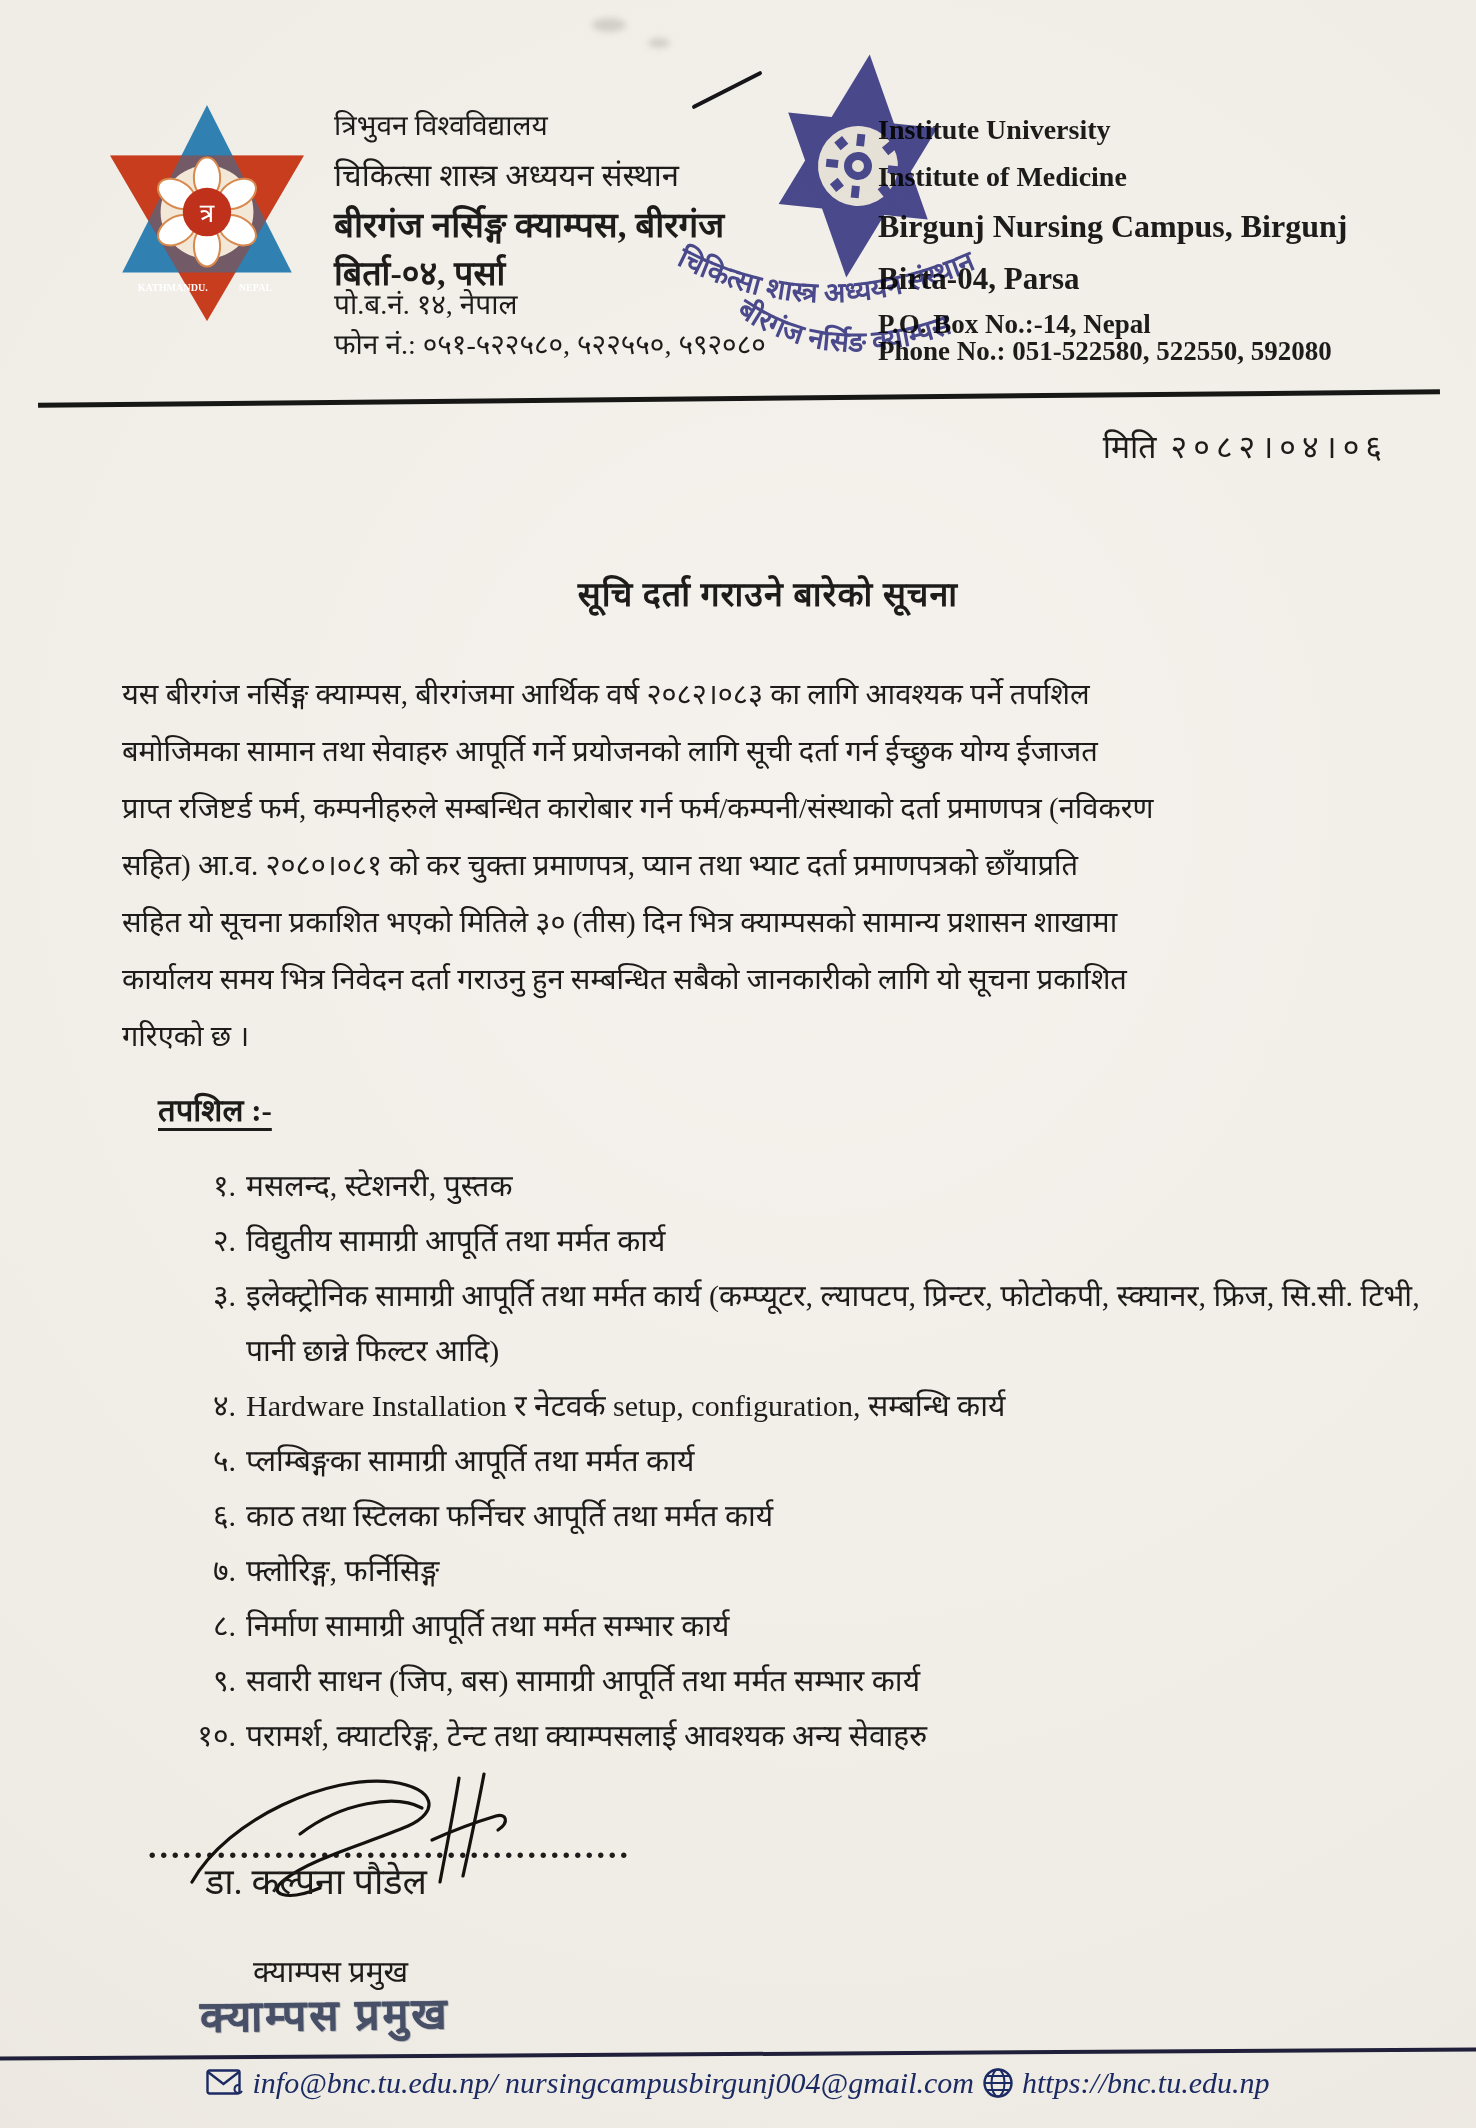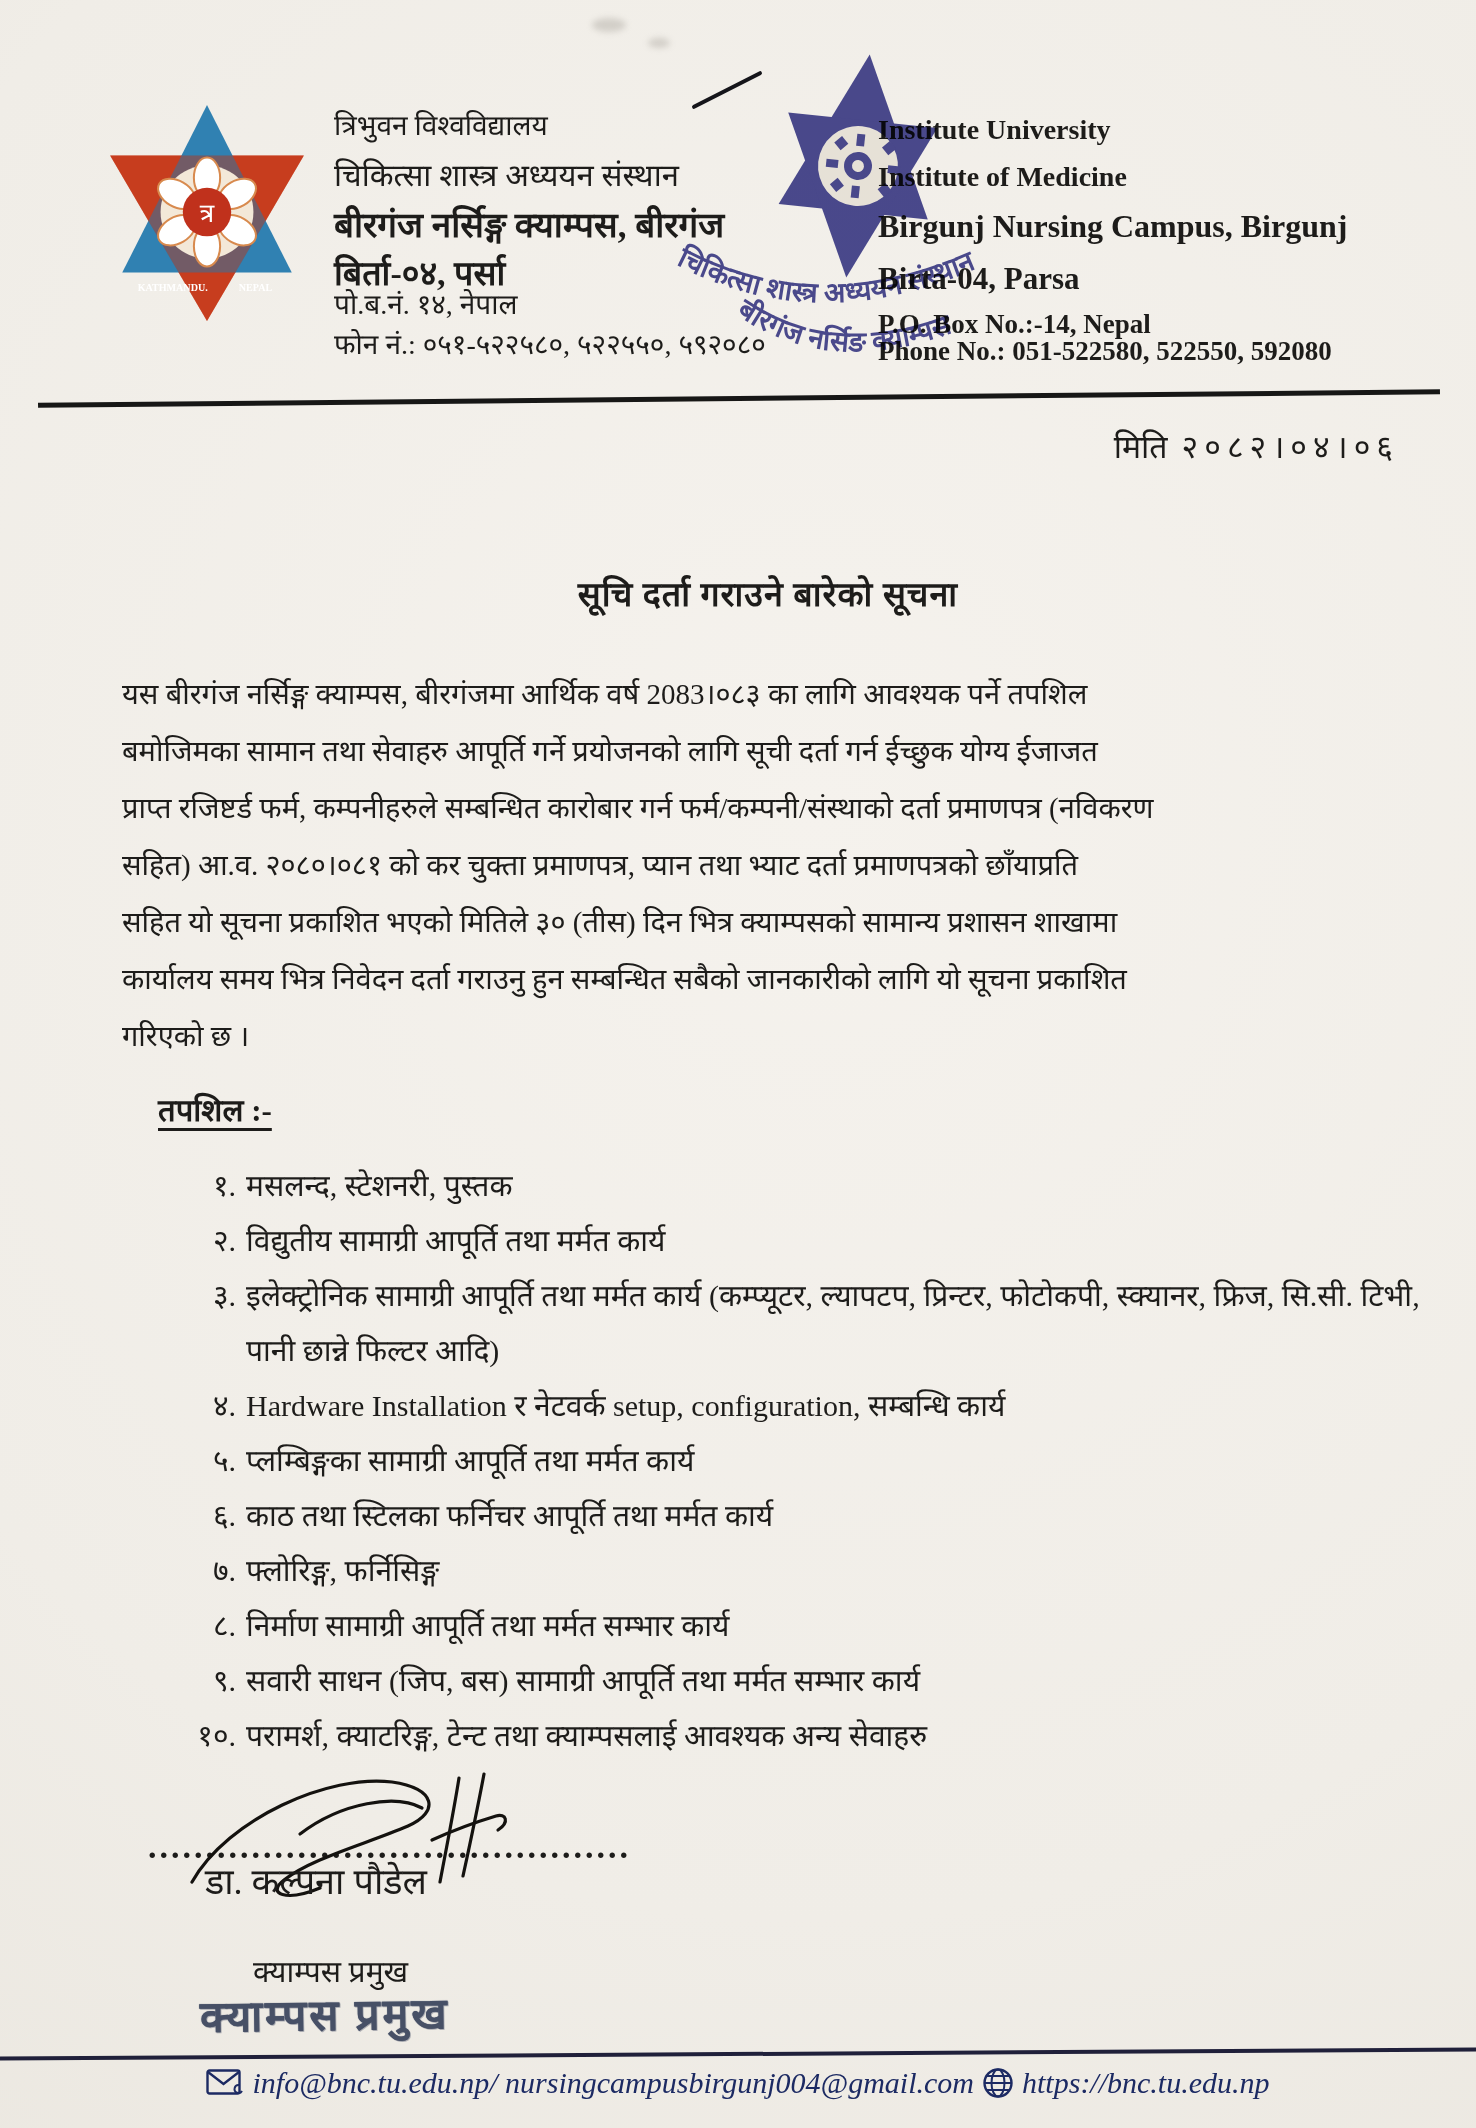--- a/index.html
+++ b/index.html
@@ -34,7 +34,7 @@
   .header-rule{position:absolute; left:38px; top:396px; width:1402px; height:5px;
                background:#171716; transform:rotate(-0.55deg);}
   
-  .date{position:absolute; right:77px; top:424px; font-size:32px; white-space:nowrap;}
+  .date{position:absolute; right:88px; top:424px; font-size:32px; white-space:nowrap;}
   .date .val{letter-spacing:6px; margin-left:14px;}
   .title{position:absolute; left:0; right:0; top:570px; text-align:center;
          font-size:34px; font-weight:600; letter-spacing:1px; transform:translateX(30px);}

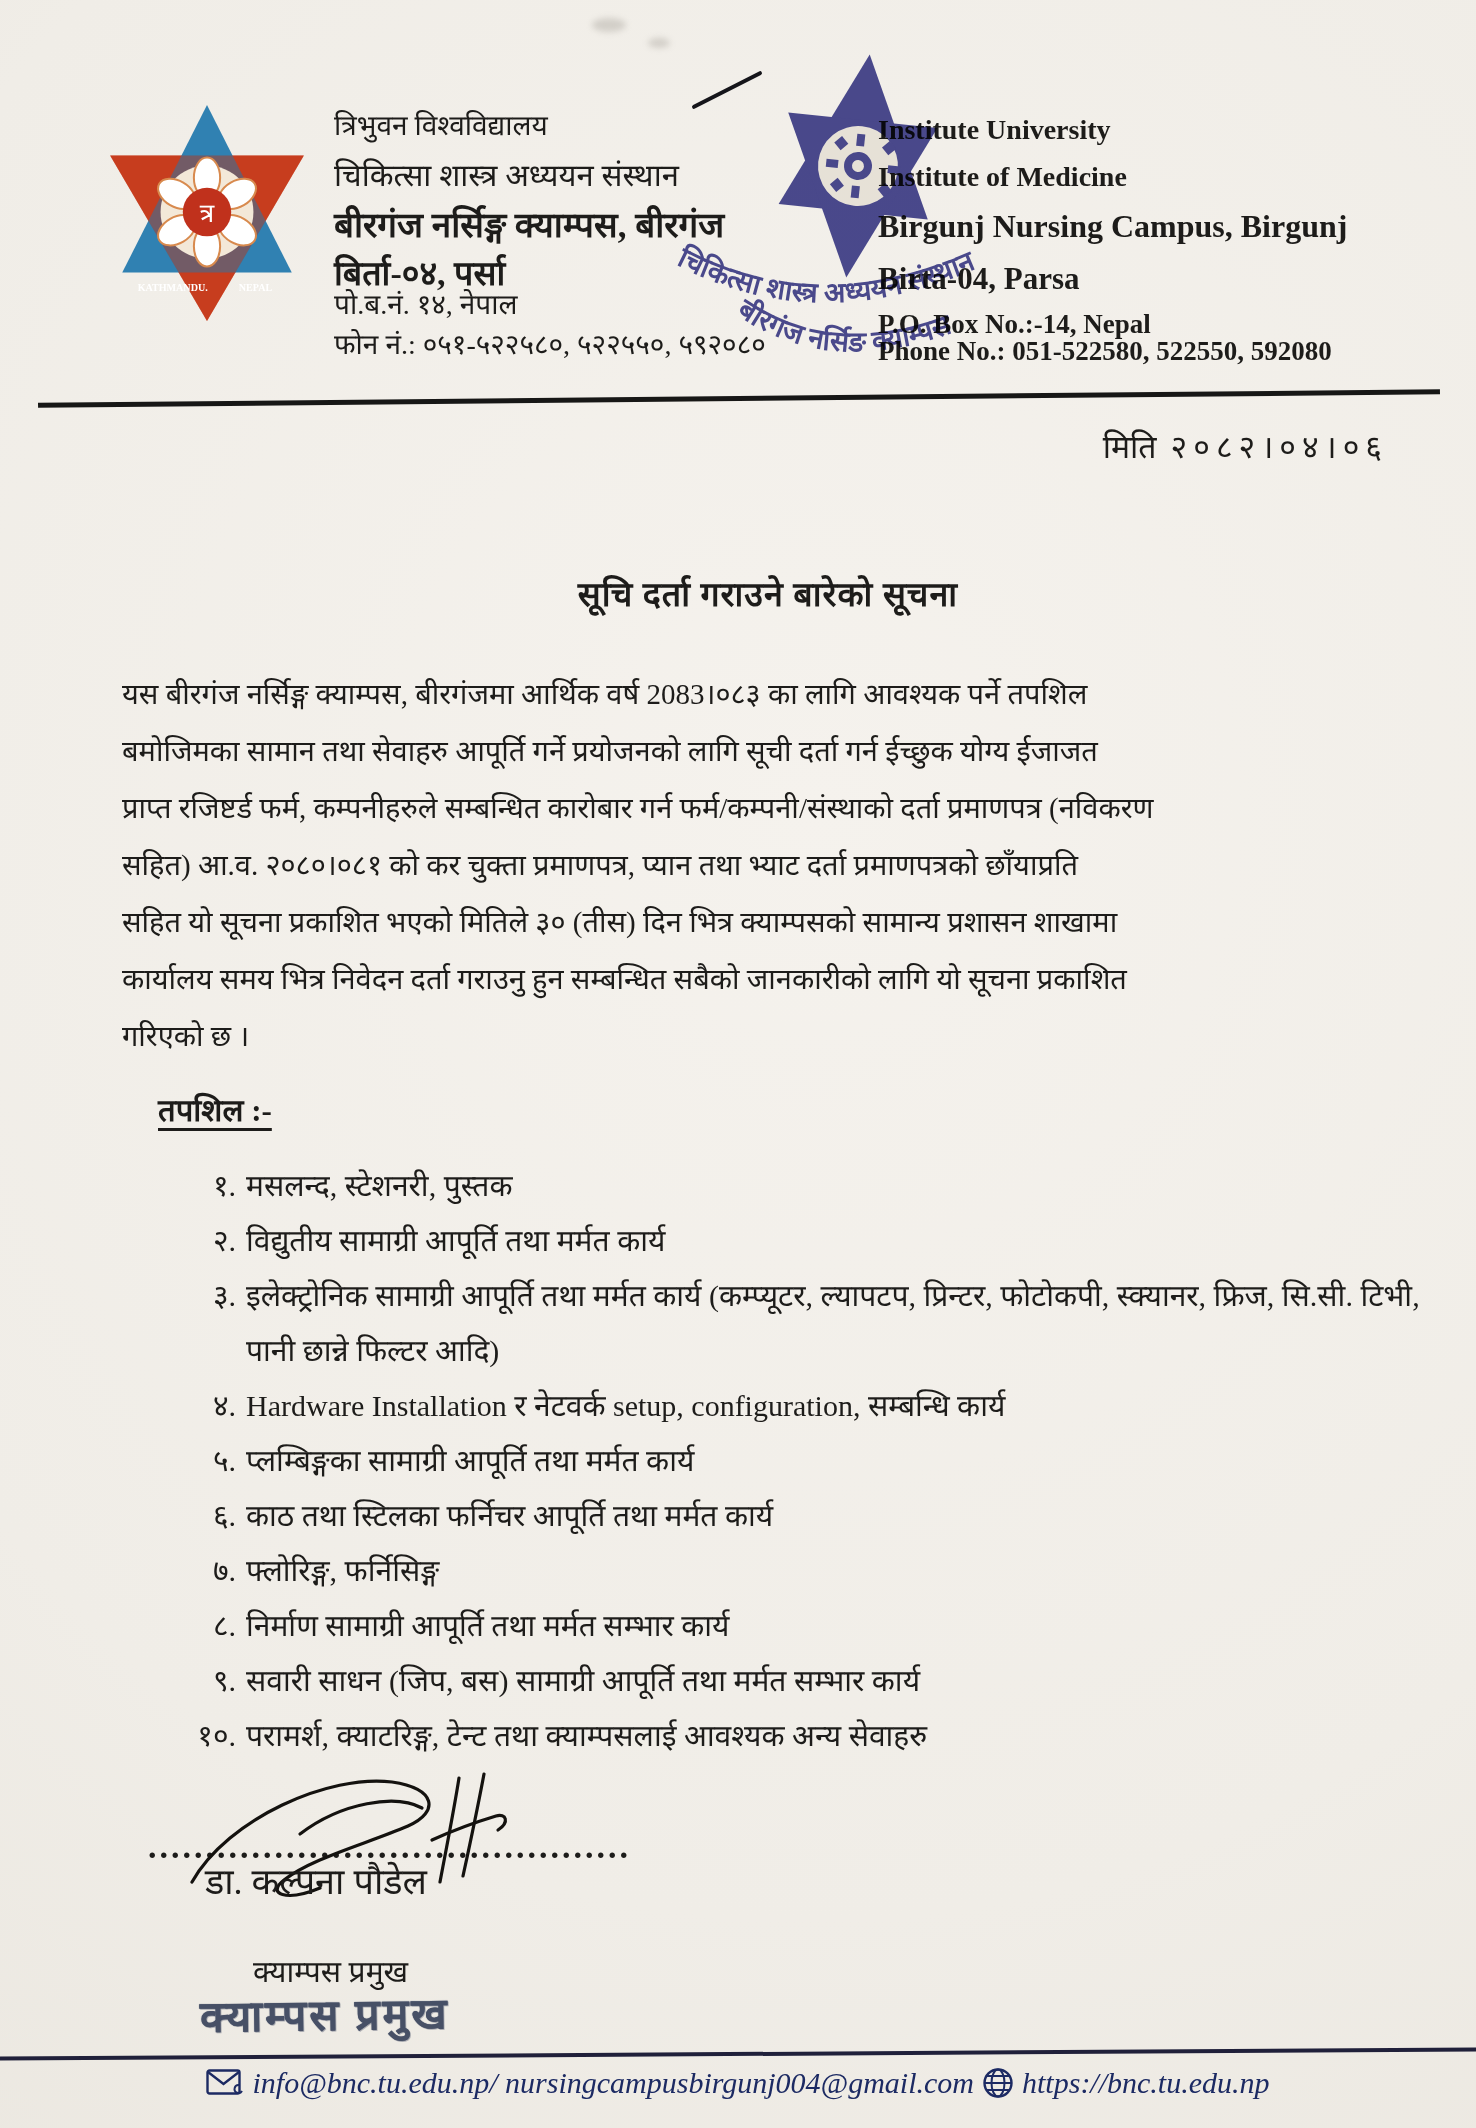--- a/index.html
+++ b/index.html
@@ -149,7 +149,7 @@
   <div class="title">सूचि दर्ता गराउने बारेको सूचना</div>
 
   <div class="body-par">
-    <div class="bline">यस बीरगंज नर्सिङ्ग क्याम्पस, बीरगंजमा आर्थिक वर्ष 2083।०८३ का लागि आवश्यक पर्ने तपशिल</div>
+    <div class="bline">यस बीरगंज नर्सिङ्ग क्याम्पस, बीरगंजमा आर्थिक वर्ष २०८२।०८३ का लागि आवश्यक पर्ने तपशिल</div>
     <div class="bline">बमोजिमका सामान तथा सेवाहरु आपूर्ति गर्ने प्रयोजनको लागि सूची दर्ता गर्न ईच्छुक योग्य ईजाजत</div>
     <div class="bline">प्राप्त रजिष्टर्ड फर्म, कम्पनीहरुले सम्बन्धित कारोबार गर्न फर्म/कम्पनी/संस्थाको दर्ता प्रमाणपत्र (नविकरण</div>
     <div class="bline">सहित) आ.व. २०८०।०८१ को कर चुक्ता प्रमाणपत्र, प्यान तथा भ्याट दर्ता प्रमाणपत्रको छाँयाप्रति</div>

